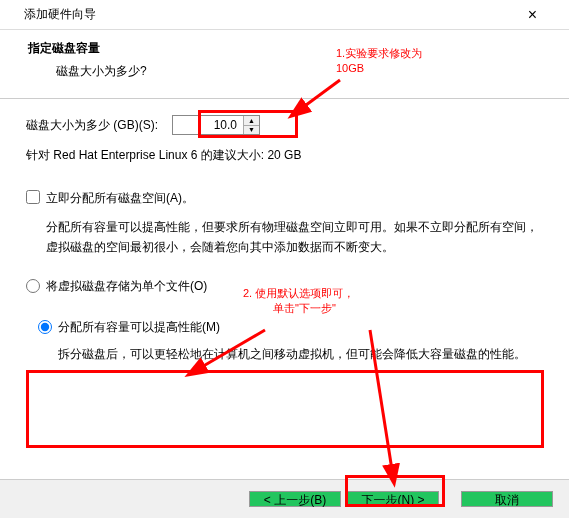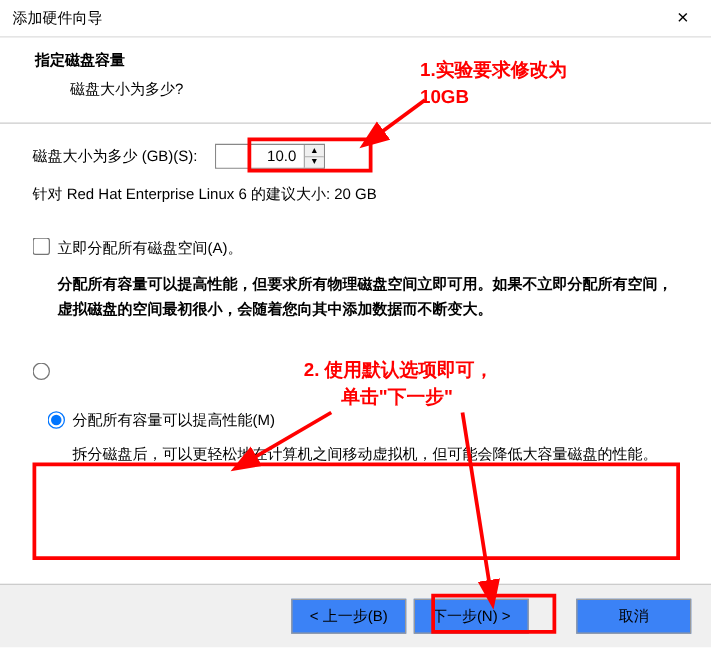--- a/index.html
+++ b/index.html
@@ -18,7 +18,7 @@
       border-bottom: 1px solid #ddd;
       display: flex;
       align-items: center;
-      padding: 0 10px;
+      padding: 0 24px;
       justify-content: space-between;
       background: #fff;
     }

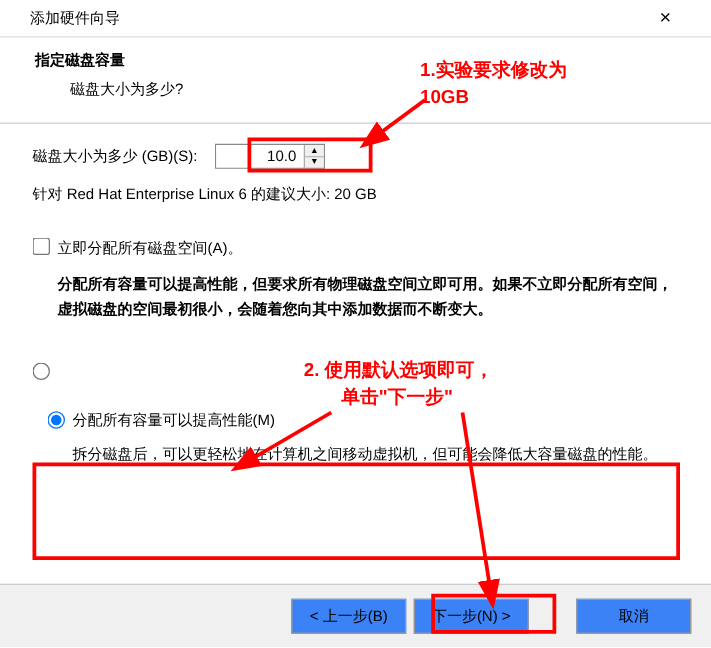--- a/index.html
+++ b/index.html
@@ -77,7 +77,7 @@
     }
     
     .annot-red { position: absolute; border: 3px solid #ff0000; pointer-events: none; }
-    .annot-text { position: absolute; color: #ff0000; font-weight: bold; font-size: 15px; line-height: 1.4; pointer-events: none; }
+    .annot-text { position: absolute; color: #ff0000; font-weight: normal; font-size: 11px; line-height: 1.4; pointer-events: none; }
     .arrow-svg { position: absolute; pointer-events: none; }
     .next-highlight {
       position: absolute; border: 3px solid #ff0000; pointer-events: none;

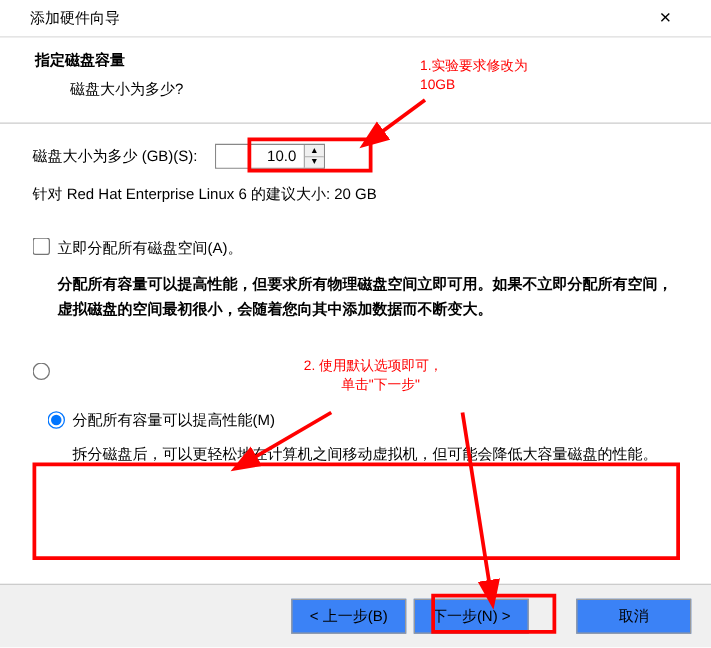--- a/index.html
+++ b/index.html
@@ -56,7 +56,7 @@
     .hint { margin-bottom: 26px; }
     .checkbox-row { display: flex; align-items: flex-start; margin-bottom: 10px; }
     .checkbox-row input { margin-right: 6px; width: 14px; height: 14px; }
-    .desc { margin-left: 20px; line-height: 1.7; margin-bottom: 32px; font-weight: bold; }
+    .desc { margin-left: 20px; line-height: 1.7; margin-bottom: 20px; }
     .radio-row { display: flex; align-items: center; margin-bottom: 14px; }
     .radio-row input { margin-right: 6px; width: 14px; height: 14px; }
     .radio-block {

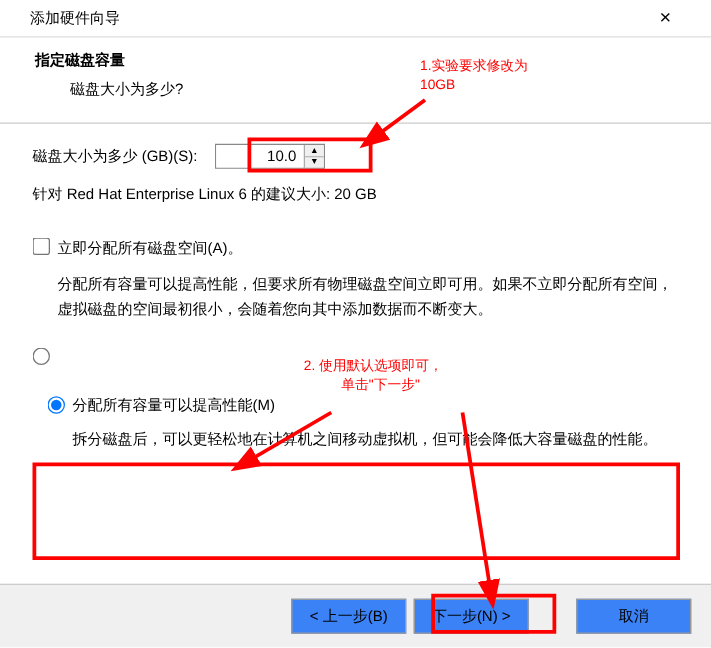--- a/index.html
+++ b/index.html
@@ -119,6 +119,7 @@
 
   <div class="radio-row">
     <input type="radio" name="storage" style="">
+    <span>将虚拟磁盘存储为单个文件(O)</span>
   </div>
 
   <div class="radio-block">

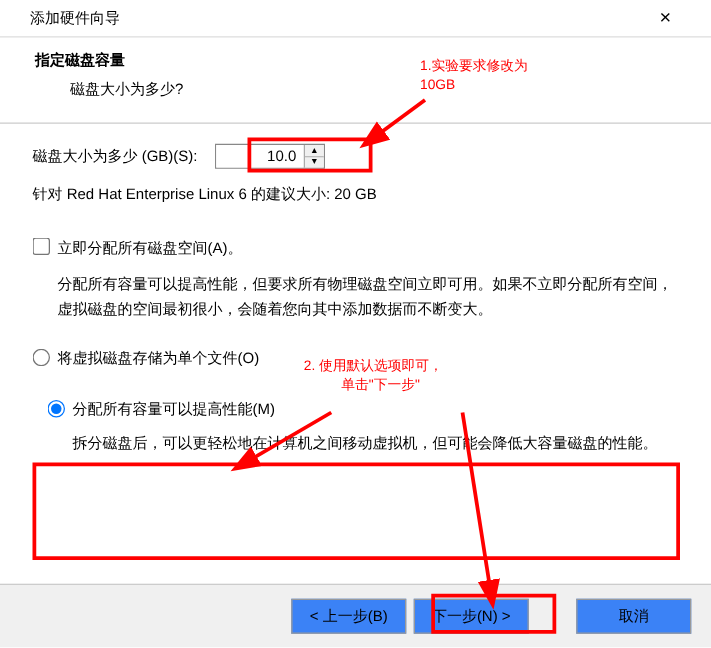--- a/index.html
+++ b/index.html
@@ -71,8 +71,8 @@
       background: #f0f0f0;
     }
     .btn {
-      min-width: 92px; height: 28px; border: 1px solid #999;
-      background: #3b82f6; font-family: inherit; font-size: 12px;
+      min-width: 92px; height: 16px; border: 1px solid #999;
+      background: #22c55e; font-family: inherit; font-size: 12px;
       cursor: pointer; padding: 0 10px;
     }
     

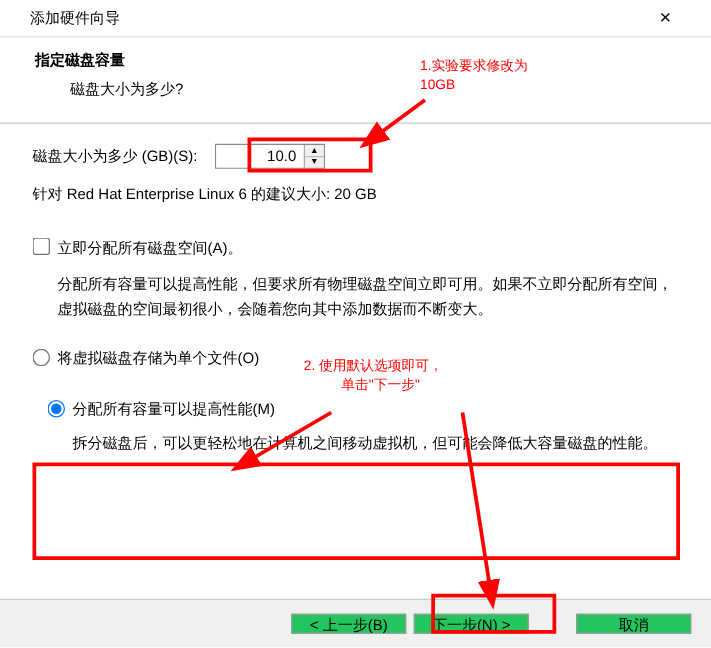--- a/index.html
+++ b/index.html
@@ -135,7 +135,7 @@
 <div class="footer">
   <button class="btn">&lt; 上一步(B)</button>
   <button class="btn">下一步(N) &gt;</button>
-  <button class="btn" style="margin-left:32px;">取消</button>
+  <button class="btn" style="margin-left:16px;">取消</button>
 </div>
 
 <div class="annot-red" style="left:198px; top:110px; width:100px; height:28px;"></div>

